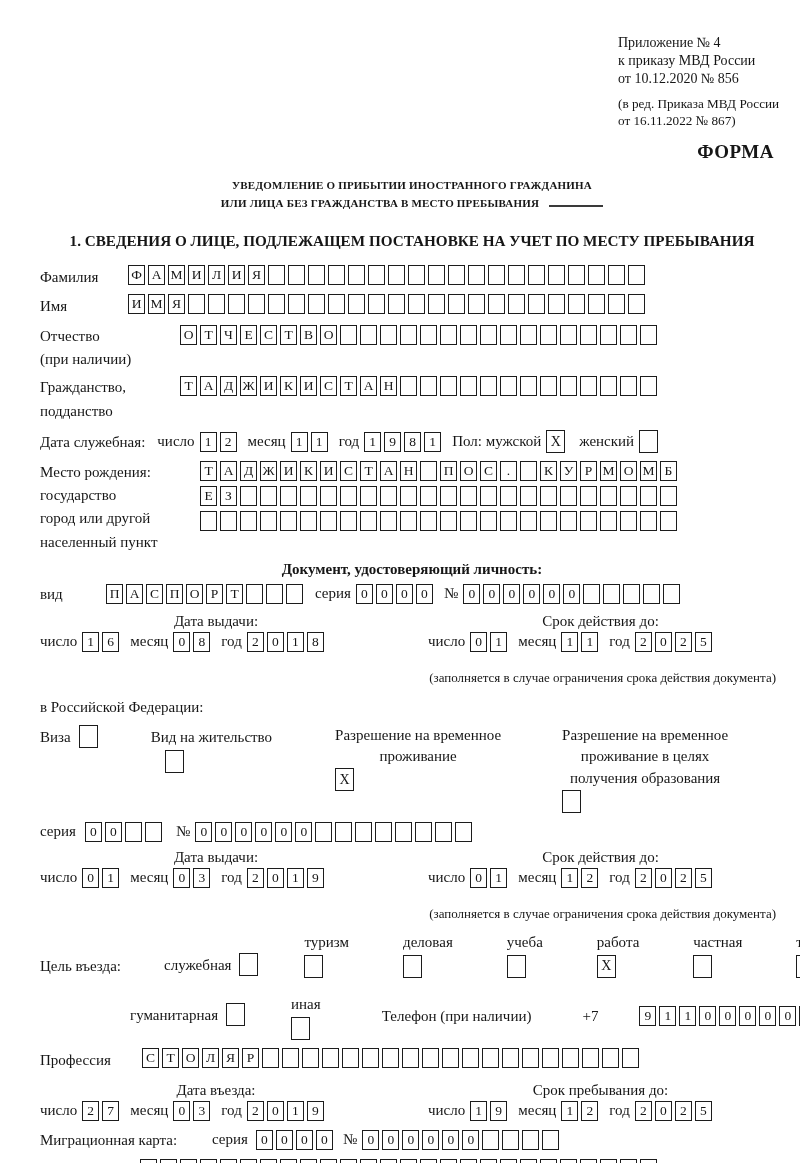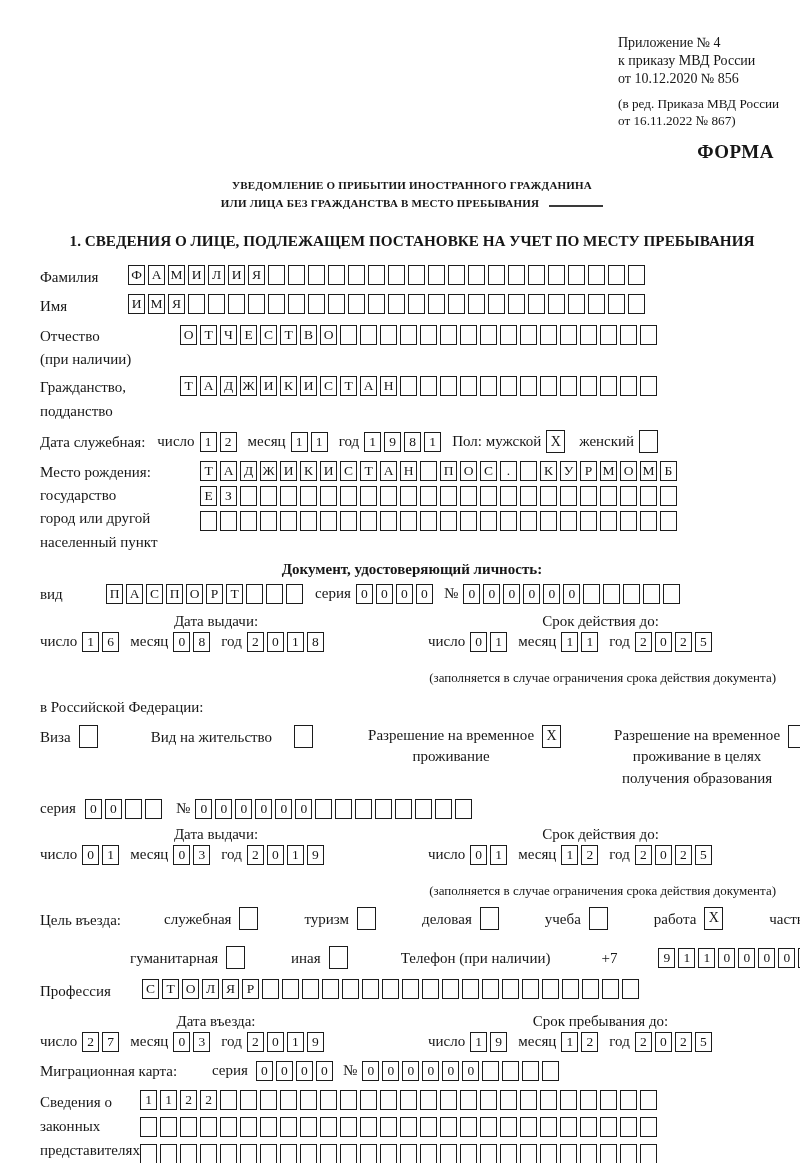--- a/index.html
+++ b/index.html
@@ -54,7 +54,7 @@
   .opts { display:flex; align-items:flex-start; margin-top:5px;gap:35px; }
   .opt { display:flex; align-items:flex-start; }
   .opt .ol { line-height:25px; margin-right:8px; white-space:nowrap; }
-  .opt + .opt { margin-left:11px; }
+  .opt + .opt { margin-left:11px;flex-direction:column; }
   .opt-col { display:flex; flex-direction:column; align-items:center; text-align:center; line-height:1.45; margin-right:8px; }
   .opt-col span { white-space:nowrap; }
   .indent90 { margin-left:90px; }

